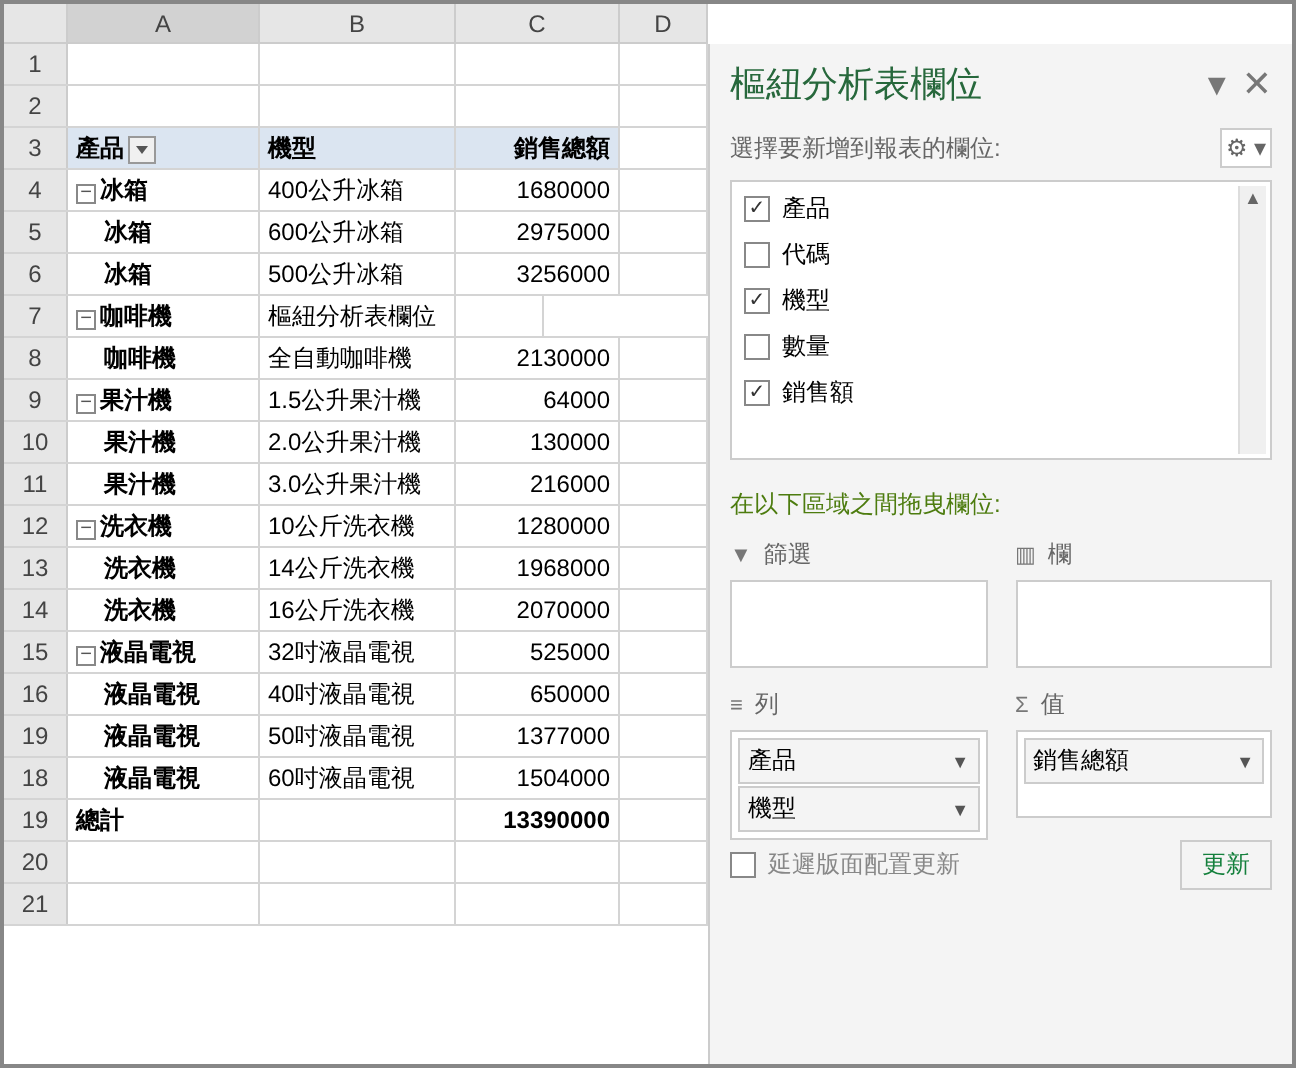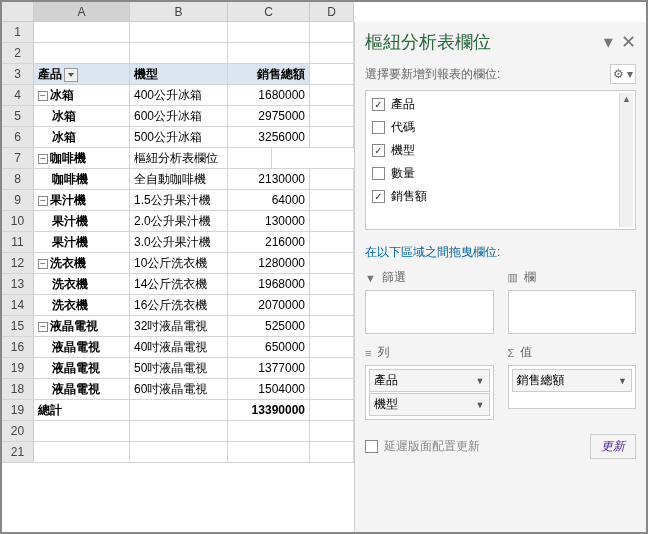--- a/index.html
+++ b/index.html
@@ -28,7 +28,7 @@
 .cb.checked::after { content: "✓"; font-size: 10px; color: #333; line-height: 1; }
 .scroll-hint { position: absolute; right: 2px; top: 2px; bottom: 2px; width: 14px; background: #f0f0f0; border-left: 1px solid #ddd; }
 .scroll-arrow { font-size: 9px; color: #666; text-align: center; line-height: 12px; }
-.areas-label { color: #0369a1; margin: 14px 0 8px; }
+.areas-label { color: #4d7c0f; margin: 14px 0 8px; }
 .areas { display: grid; grid-template-columns: 1fr 1fr; gap: 10px 14px; }
 .area { }
 .area-h { display: flex; align-items: center; gap: 6px; color: #666; font-size: 12px; margin-bottom: 4px; }

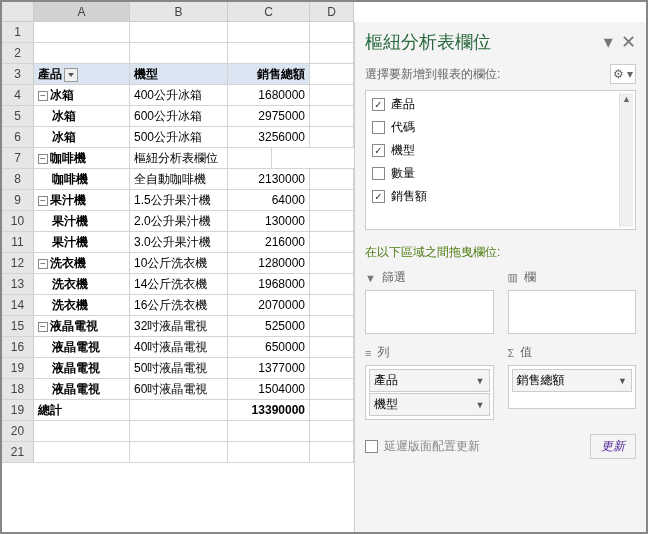--- a/index.html
+++ b/index.html
@@ -35,7 +35,7 @@
 .area-box { background: #fff; border: 1px solid #ccc; min-height: 44px; padding: 2px; }
 .pill { background: #f4f4f4; border: 1px solid #ccc; padding: 2px 4px; margin: 1px; display: flex; justify-content: space-between; align-items: center; font-size: 12px; cursor: grab; }
 .pill .dd { font-size: 9px; color: #555; }
-.defer { display: flex; justify-content: space-between; align-items: center; margin-top: 14px; color: #888; }
+.defer { display: flex; justify-content: space-between; align-items: center; color: #888; }
 .upd-btn { border: 1px solid #ccc; padding: 3px 10px; color: #4c1d95; background: #f4f4f4; font-style: italic; }
 .icon { font-size: 11px; color: #777; }
 .selcol { background: #d2d2d2; }

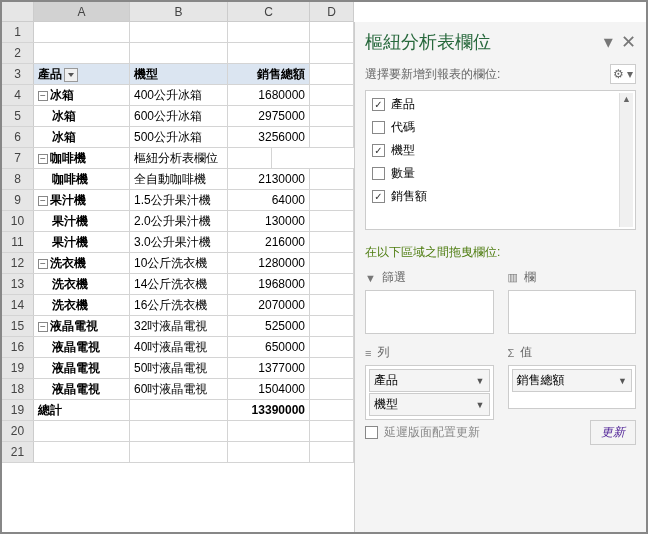--- a/index.html
+++ b/index.html
@@ -36,7 +36,7 @@
 .pill { background: #f4f4f4; border: 1px solid #ccc; padding: 2px 4px; margin: 1px; display: flex; justify-content: space-between; align-items: center; font-size: 12px; cursor: grab; }
 .pill .dd { font-size: 9px; color: #555; }
 .defer { display: flex; justify-content: space-between; align-items: center; color: #888; }
-.upd-btn { border: 1px solid #ccc; padding: 3px 10px; color: #4c1d95; background: #f4f4f4; font-style: italic; }
+.upd-btn { border: 1px solid #ccc; padding: 3px 10px; color: #15803d; background: #f4f4f4; }
 .icon { font-size: 11px; color: #777; }
 .selcol { background: #d2d2d2; }
 </style>

